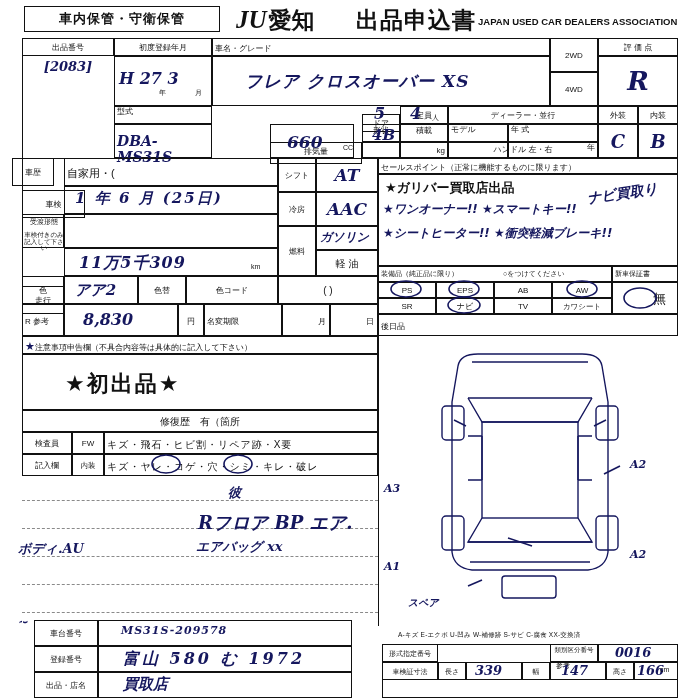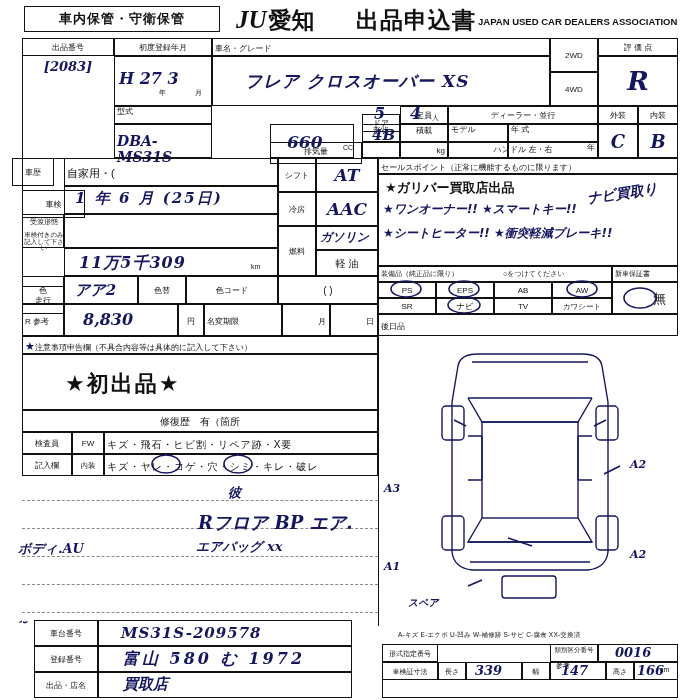--- a/index.html
+++ b/index.html
@@ -265,7 +265,7 @@
 
   <div class="c bx lbl-c" style="left:34px;top:620px;width:64px;height:26px;line-height:25px;">車台番号</div>
   <div class="c bx" style="left:98px;top:620px;width:254px;height:26px;">
-    <div class="c hw" style="left:22px;top:3px;font-size:15px;letter-spacing:1px;">MS31S-209578</div>
+    <div class="c hw" style="left:22px;top:3px;font-size:11px;letter-spacing:1px;">MS31S-209578</div>
   </div>
   <div class="c bx lbl-c" style="left:34px;top:646px;width:64px;height:26px;line-height:25px;">登録番号</div>
   <div class="c bx" style="left:98px;top:646px;width:254px;height:26px;">

